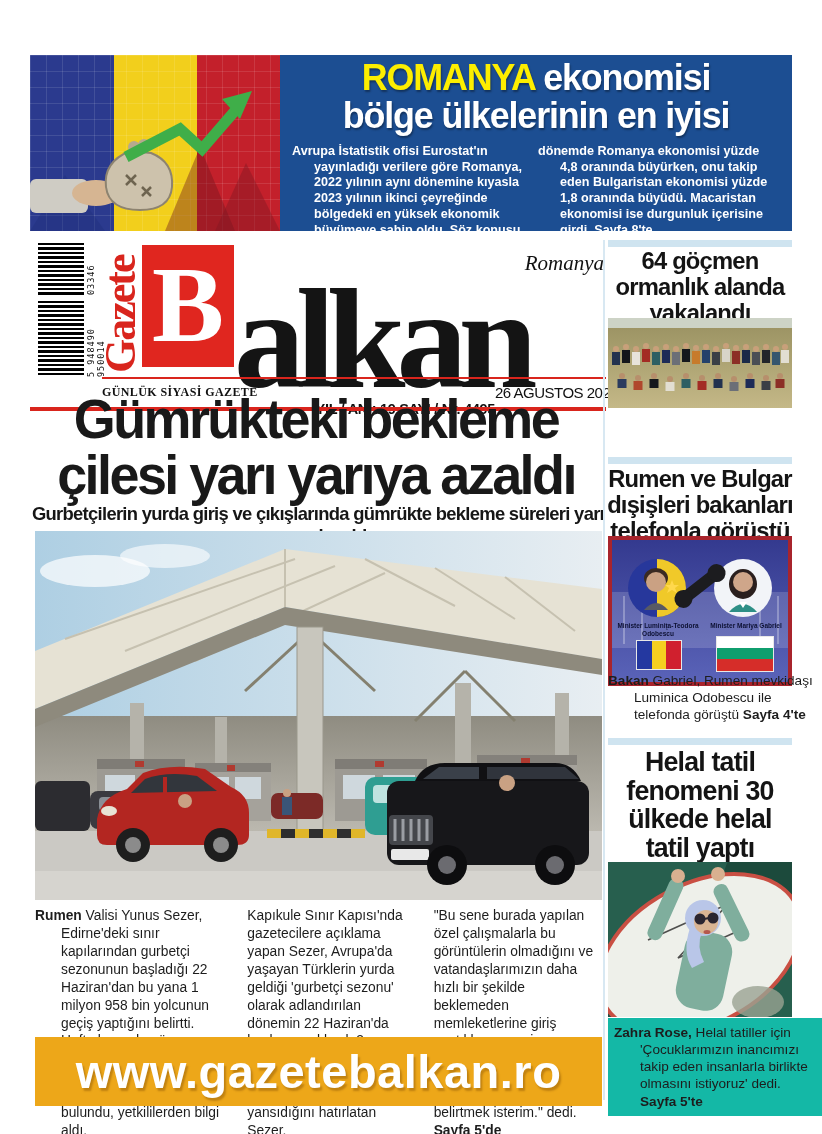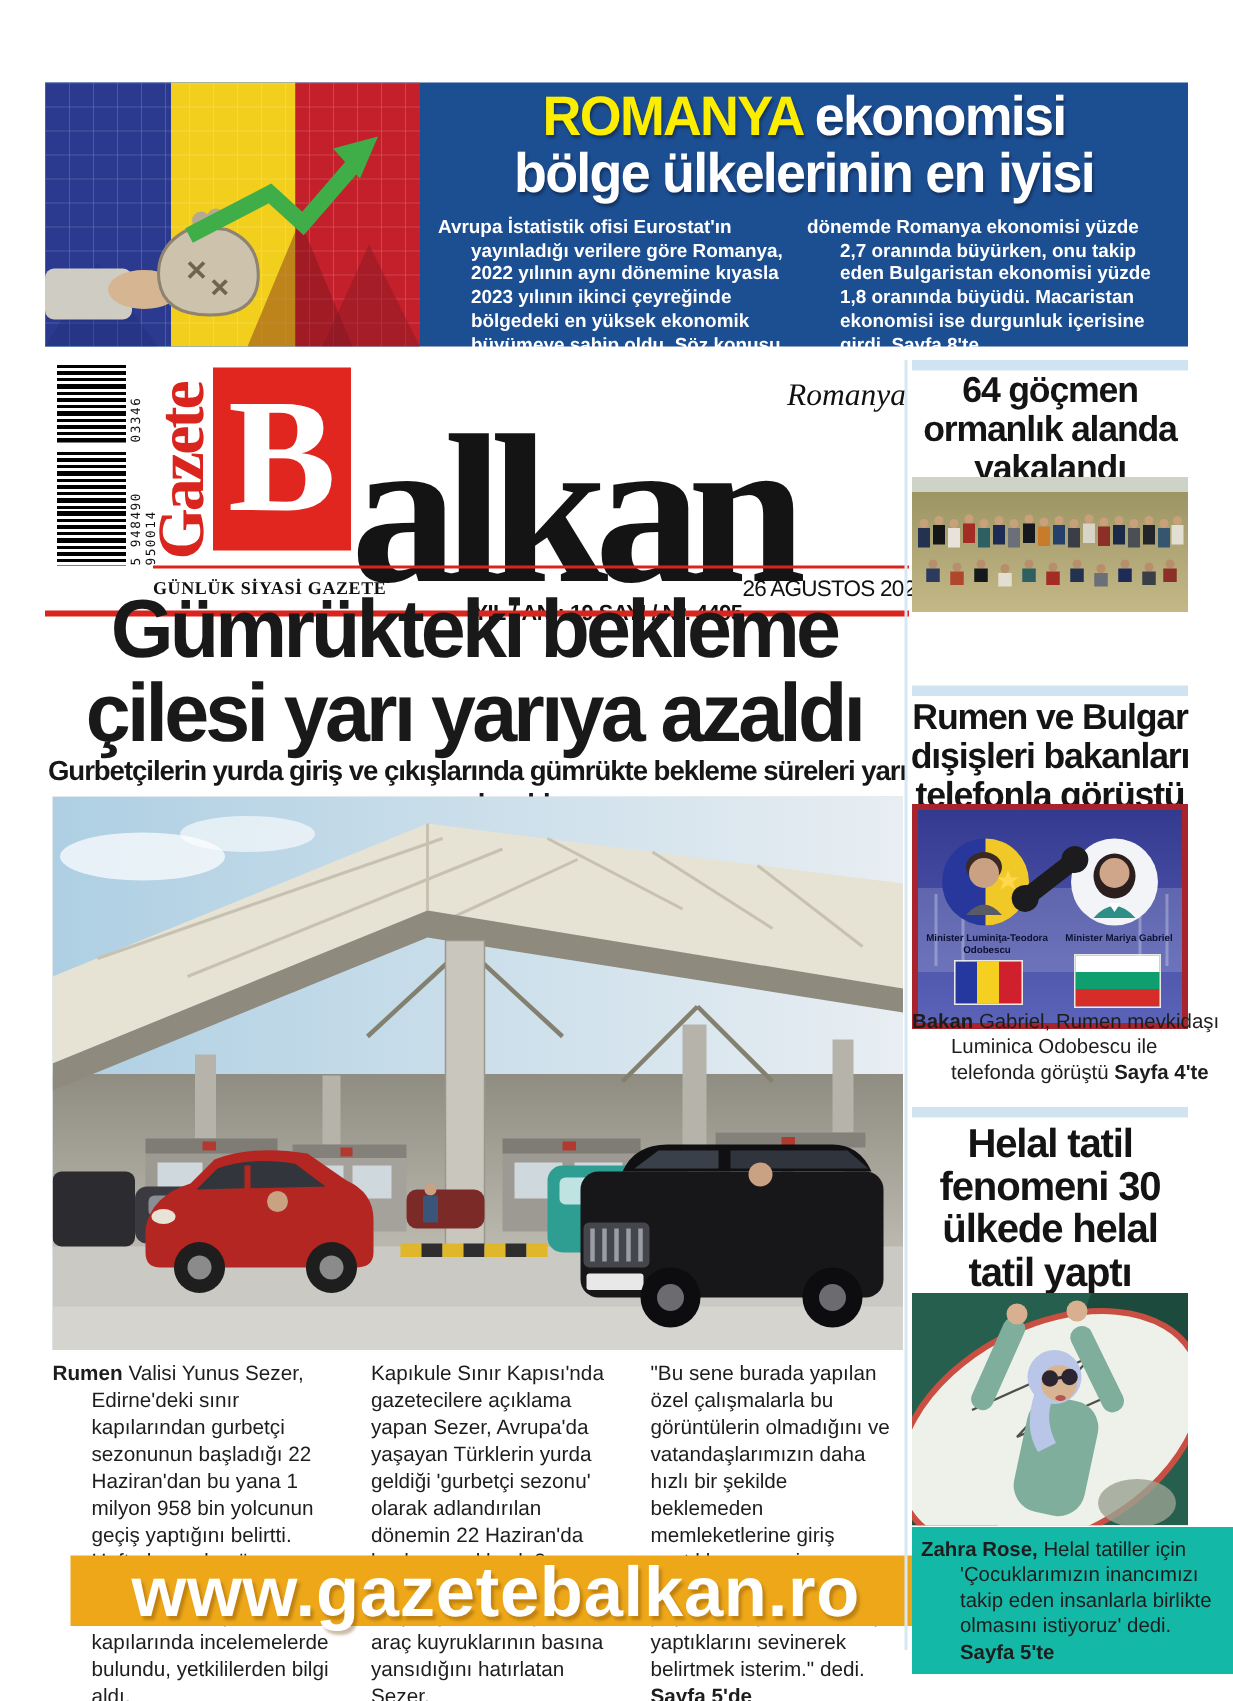--- a/index.html
+++ b/index.html
@@ -116,7 +116,7 @@
       </div>
       <div class="banner-cols">
         <p class="banner-col">Avrupa İstatistik ofisi Eurostat'ın yayınladığı verilere göre Romanya, 2022 yılının aynı dönemine kıyasla 2023 yılının ikinci çeyreğinde bölgedeki en yüksek ekonomik büyümeye sahip oldu. Söz konusu</p>
-        <p class="banner-col"><span>dönemde Romanya ekonomisi yüzde 2,7 oranında büyürken, onu takip eden Bulgaristan ekonomisi yüzde 1,8 oranında büyüdü. Macaristan ekonomisi ise durgunluk içerisine girdi. </span><span class="b">Sayfa 8'te</span></p>
+        <p class="banner-col"><span>dönemde Romanya ekonomisi yüzde 4,8 oranında büyürken, onu takip eden Bulgaristan ekonomisi yüzde 1,8 oranında büyüdü. Macaristan ekonomisi ise durgunluk içerisine girdi. </span><span class="b">Sayfa 8'te</span></p>
       </div>
     </div>
   </section>

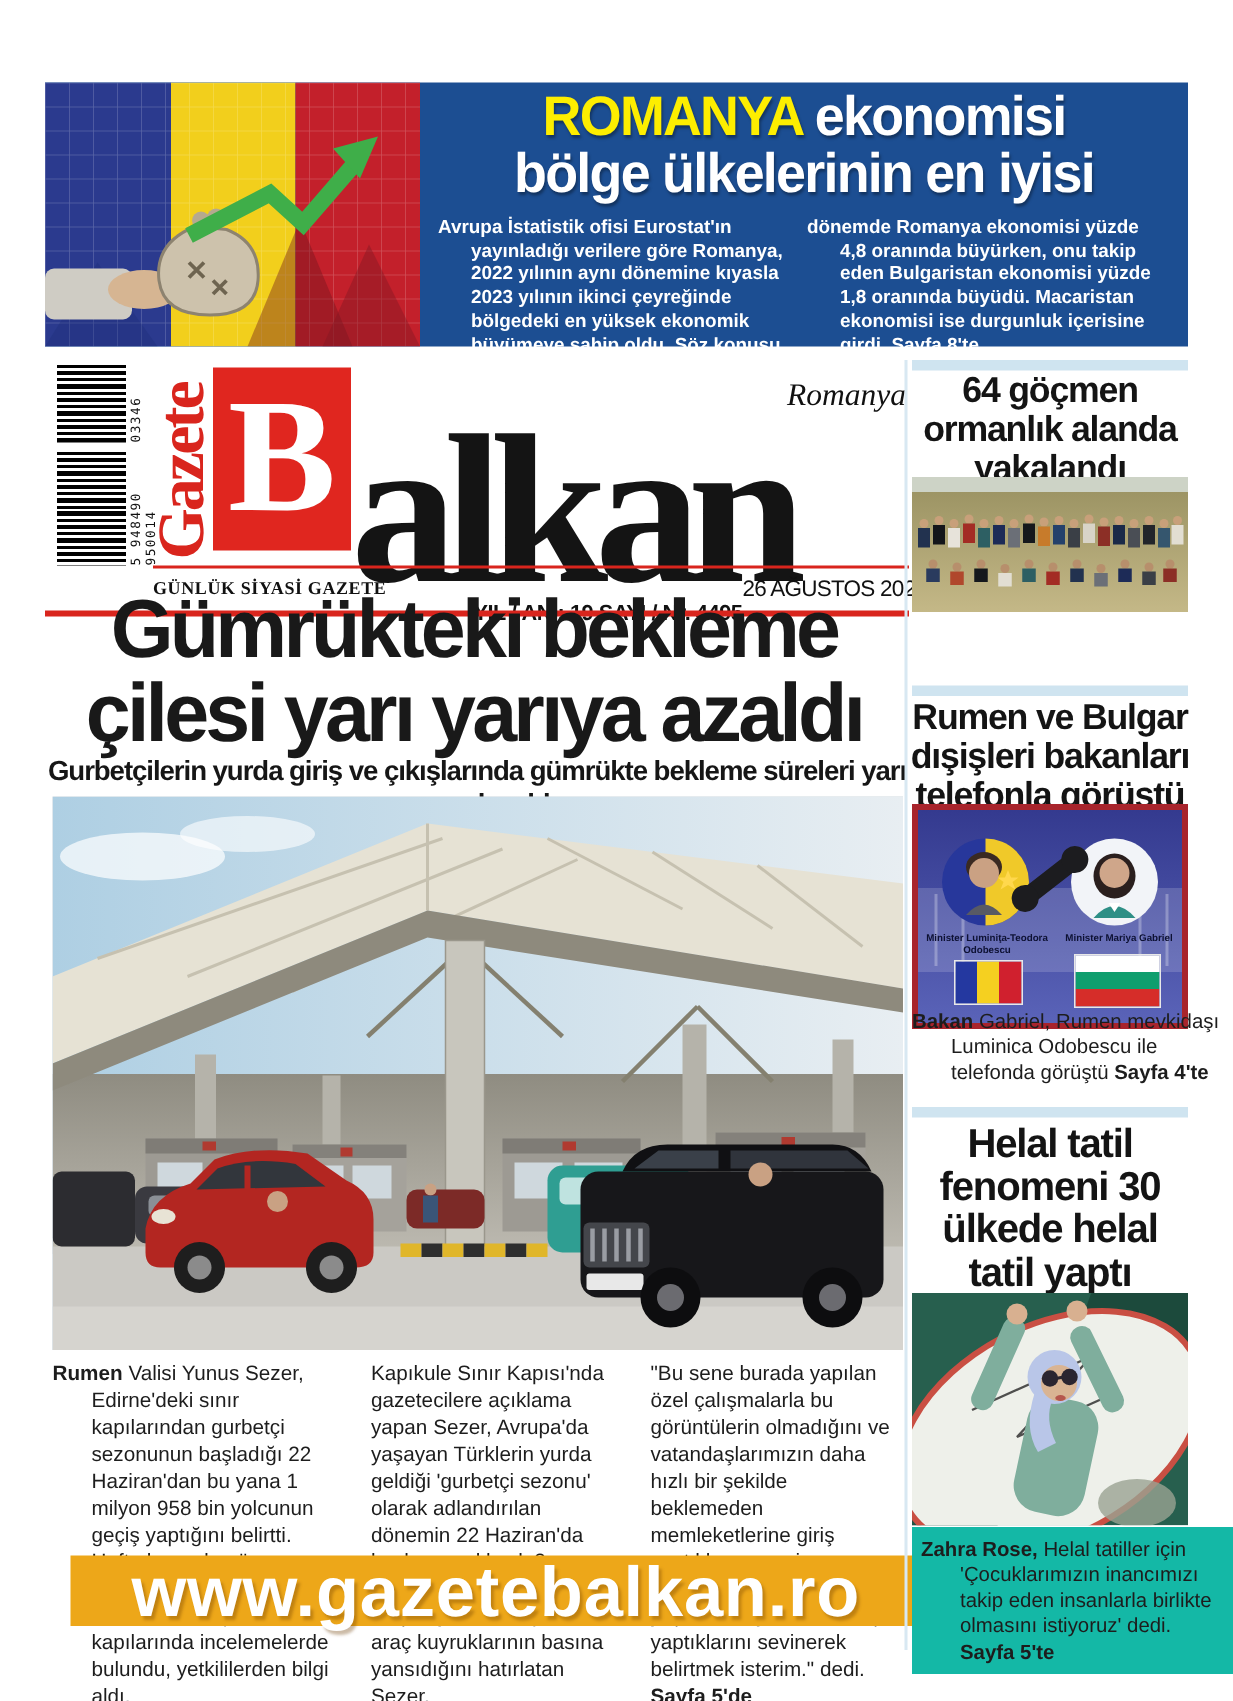--- a/index.html
+++ b/index.html
@@ -57,7 +57,7 @@
   .hang{padding-left:26px;text-indent:-26px;}
 
   
-  .footer{left:47px;top:1037px;width:567px;height:47px;background:#eda719;display:flex;
+  .footer{left:35px;top:1037px;width:567px;height:69px;background:#eda719;display:flex;
           align-items:center;justify-content:center;}
   .footer span{color:#fff;font-size:47px;font-weight:bold;letter-spacing:.5px;
                text-shadow:2px 3px 2px rgba(110,60,0,.35);}

